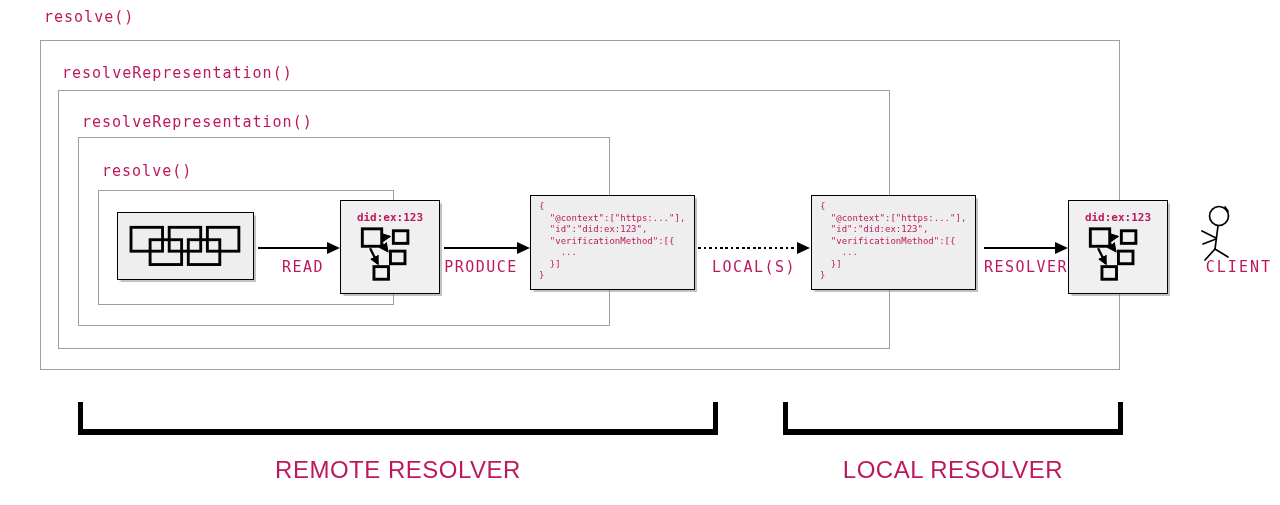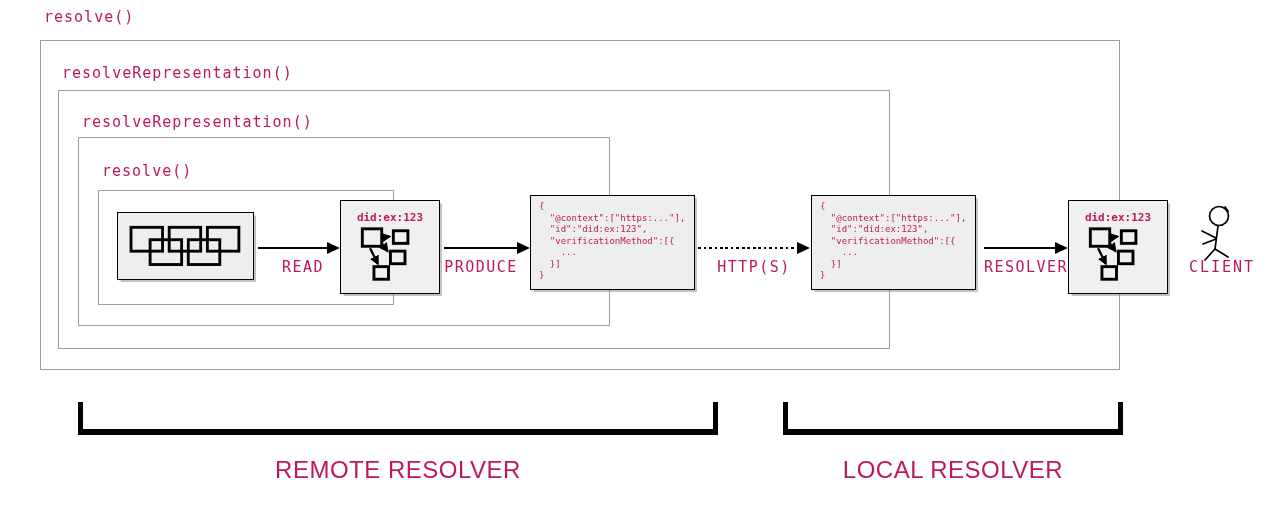--- a/index.html
+++ b/index.html
@@ -125,7 +125,7 @@
     <div class="json-line">}</div>
   </div>
 
-  <div class="arrow-label" style="left:698px;width:112px">HTTP(S)</div>
+  <div class="arrow-label" style="left:698px;width:112px">LOCAL(S)</div>
   <div class="arrow-line dotted" style="left:698px;width:99px"></div>
   <div class="arrow-head" style="left:797px"></div>
 

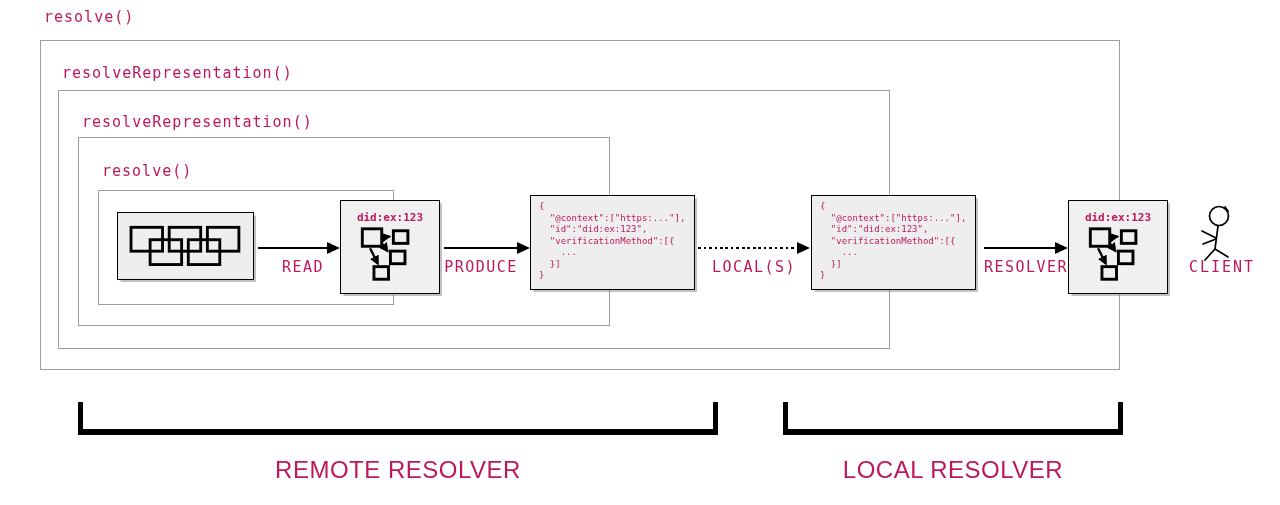--- a/index.html
+++ b/index.html
@@ -34,7 +34,7 @@
 
   
   .client-figure{position:absolute;left:1182px;top:203px;z-index:2;}
-  .client-label{position:absolute;left:1172px;top:258px;width:100px;text-align:center;
+  .client-label{position:absolute;left:1172px;top:258px;width:100px;text-align:right;
                 font-size:15px;letter-spacing:2px;z-index:2;}
 
   

